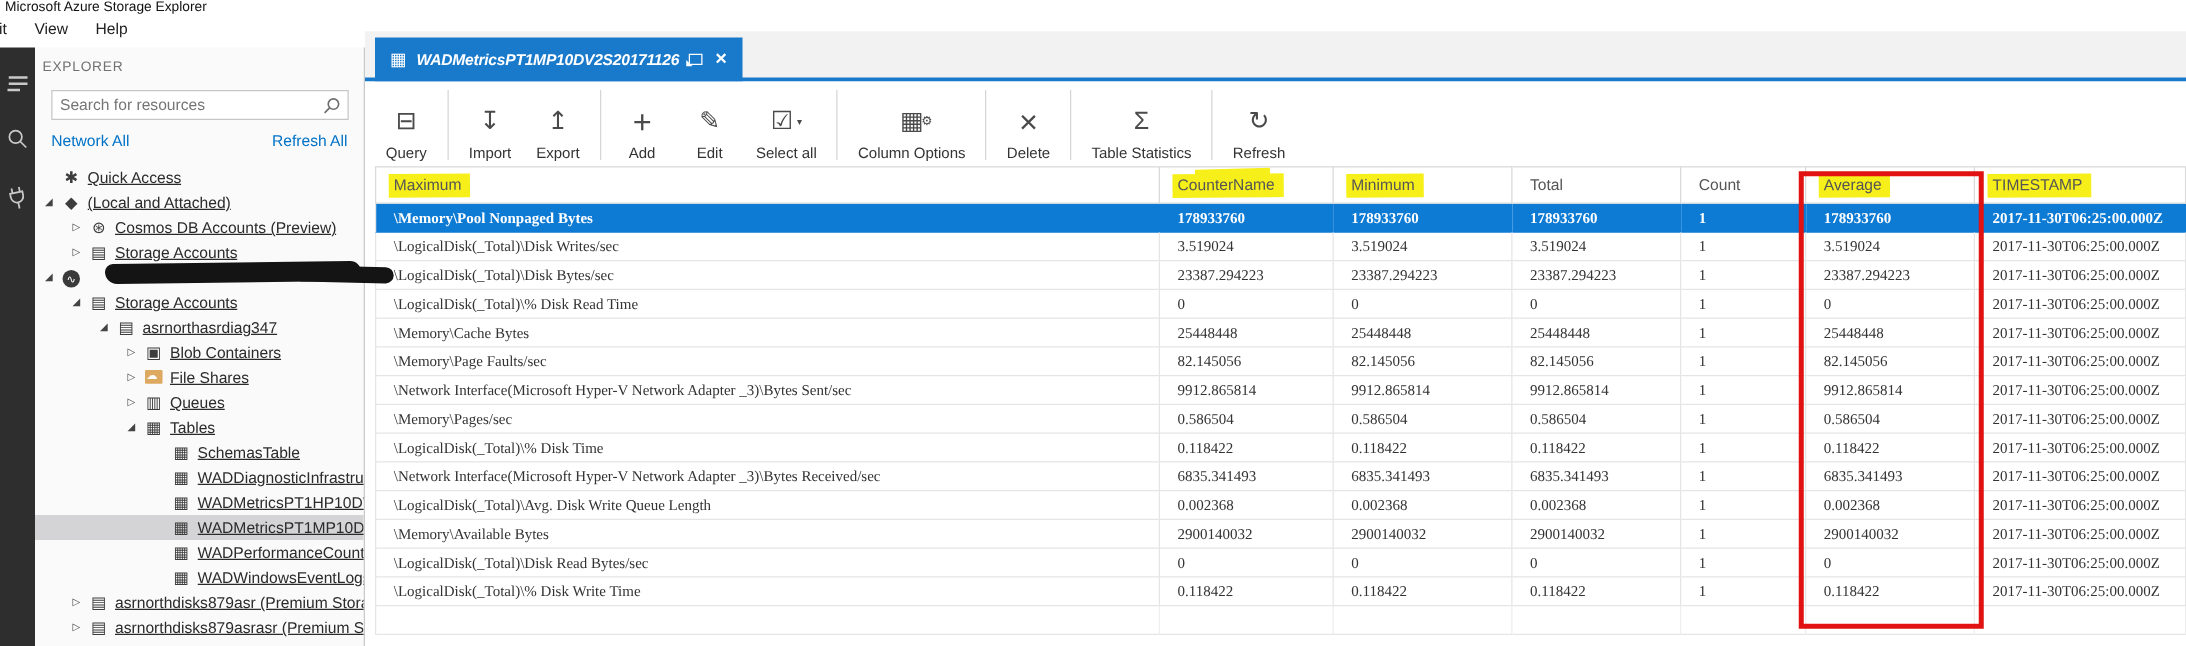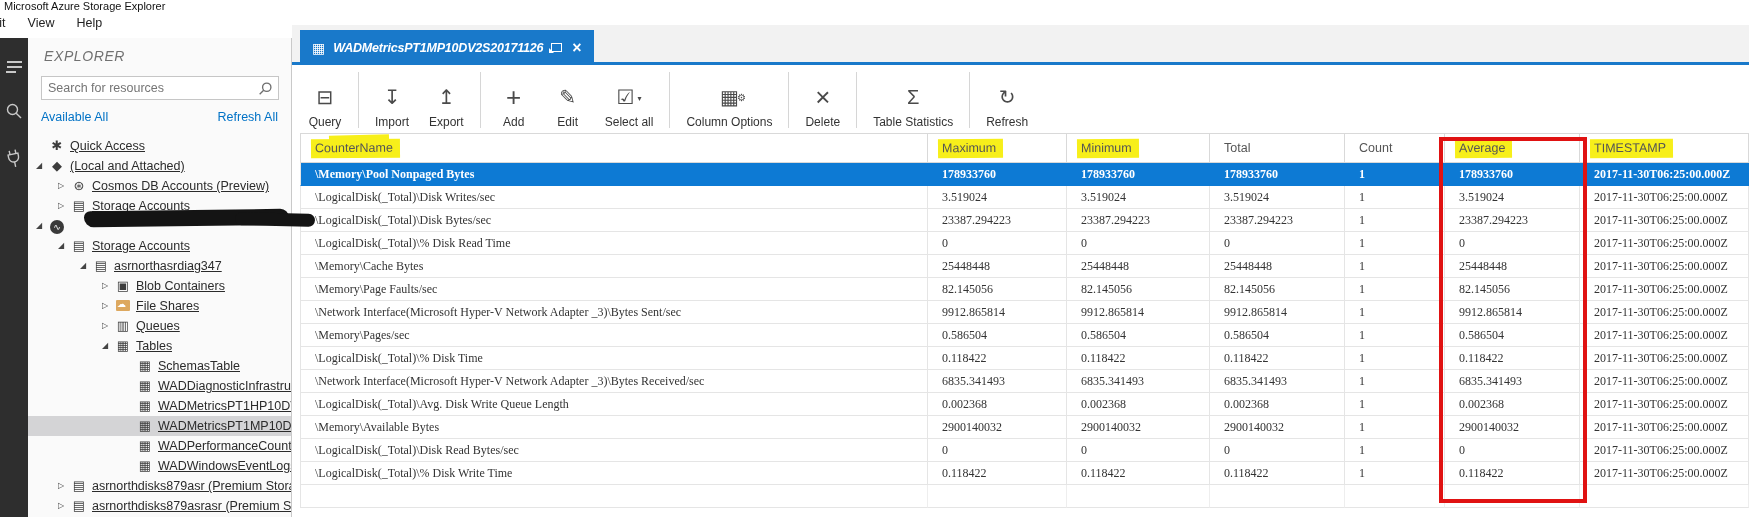--- a/index.html
+++ b/index.html
@@ -28,7 +28,7 @@
   
   #explorer { position:absolute; top:38px; left:28px; width:264px; bottom:0;
     background:#fafafa; border-right:1px solid #c9c9c9; overflow:hidden; }
-  .exp-header { margin:10px 0 0 16px; font-size:14px; letter-spacing:.6px; color:#717171;font-style:italic; }
+  .exp-header { margin:10px 0 0 6px; font-size:11px; letter-spacing:.6px; color:#717171; }
   .search-box { margin:12px 12px 0 13px; height:24px; border:1px solid #c6c6c6;
     background:#fff; display:flex; align-items:center; }
   .search-box input { flex:1; border:none; outline:none; font-size:12.5px; padding-left:6px;

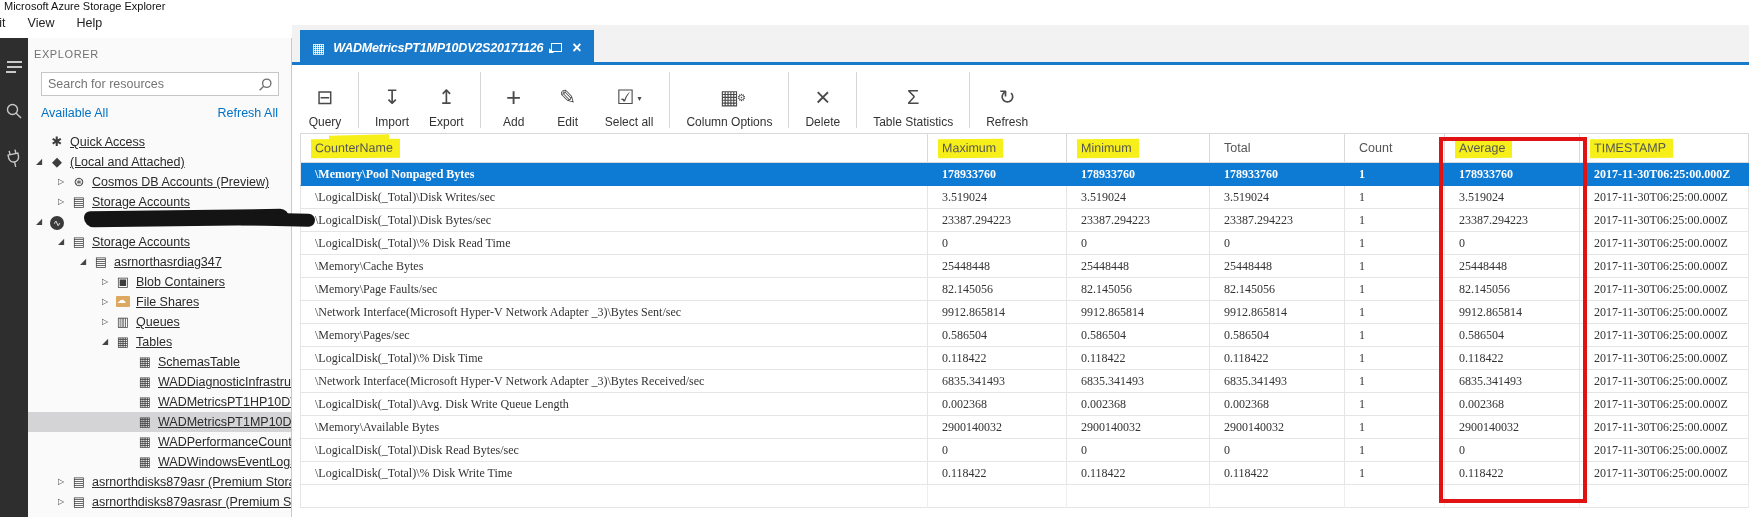--- a/index.html
+++ b/index.html
@@ -152,7 +152,7 @@
     </span>
   </div>
   <div class="links-row">
-    <span class="link">Available All</span>
+    <span class="link">Network All</span>
     <span class="link">Refresh All</span>
   </div>
   <div id="tree">

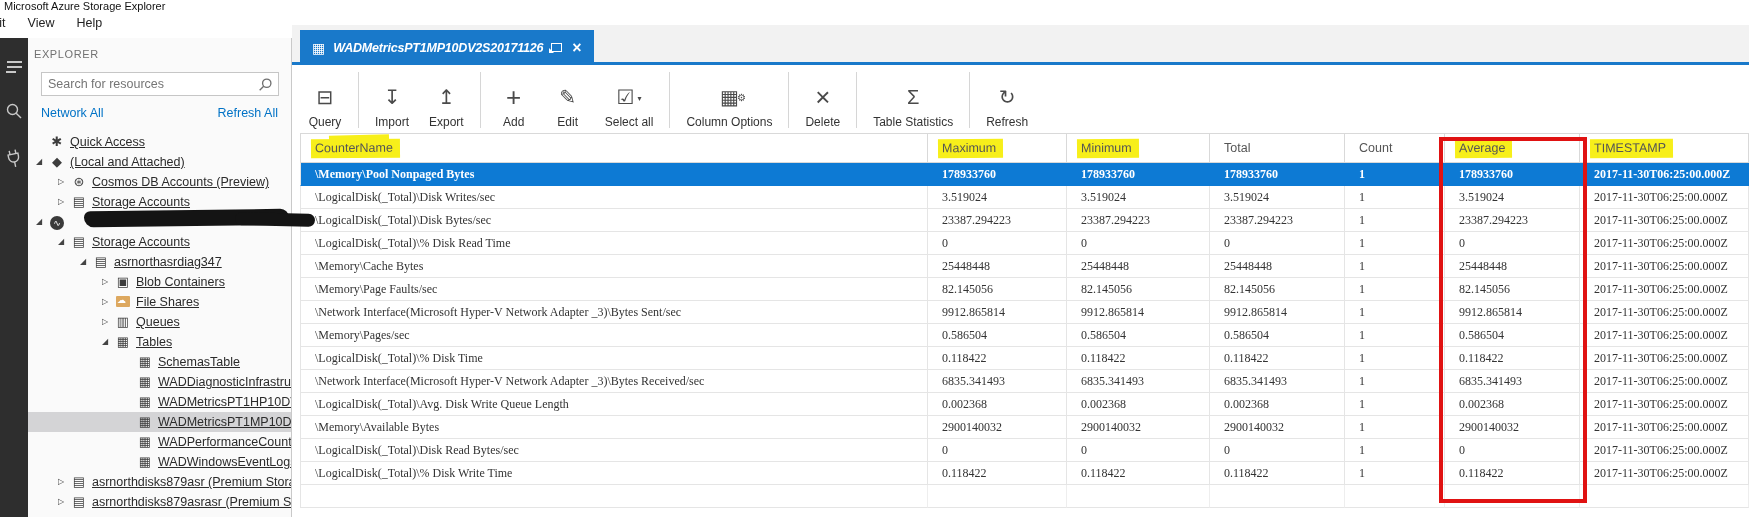--- a/index.html
+++ b/index.html
@@ -316,8 +316,8 @@
     </div>
   <div id="grid">
     <div class="g-header" id="ghead">
+        <div class="g-hcell"><span class="hl">Maximum</span></div>
         <div class="g-hcell"><span class="hl">CounterName</span><span class="hl-stray"></span></div>
-        <div class="g-hcell"><span class="hl">Maximum</span></div>
         <div class="g-hcell"><span class="hl wide">Minimum</span></div>
         <div class="g-hcell"><span>Total</span></div>
         <div class="g-hcell"><span>Count</span></div>

